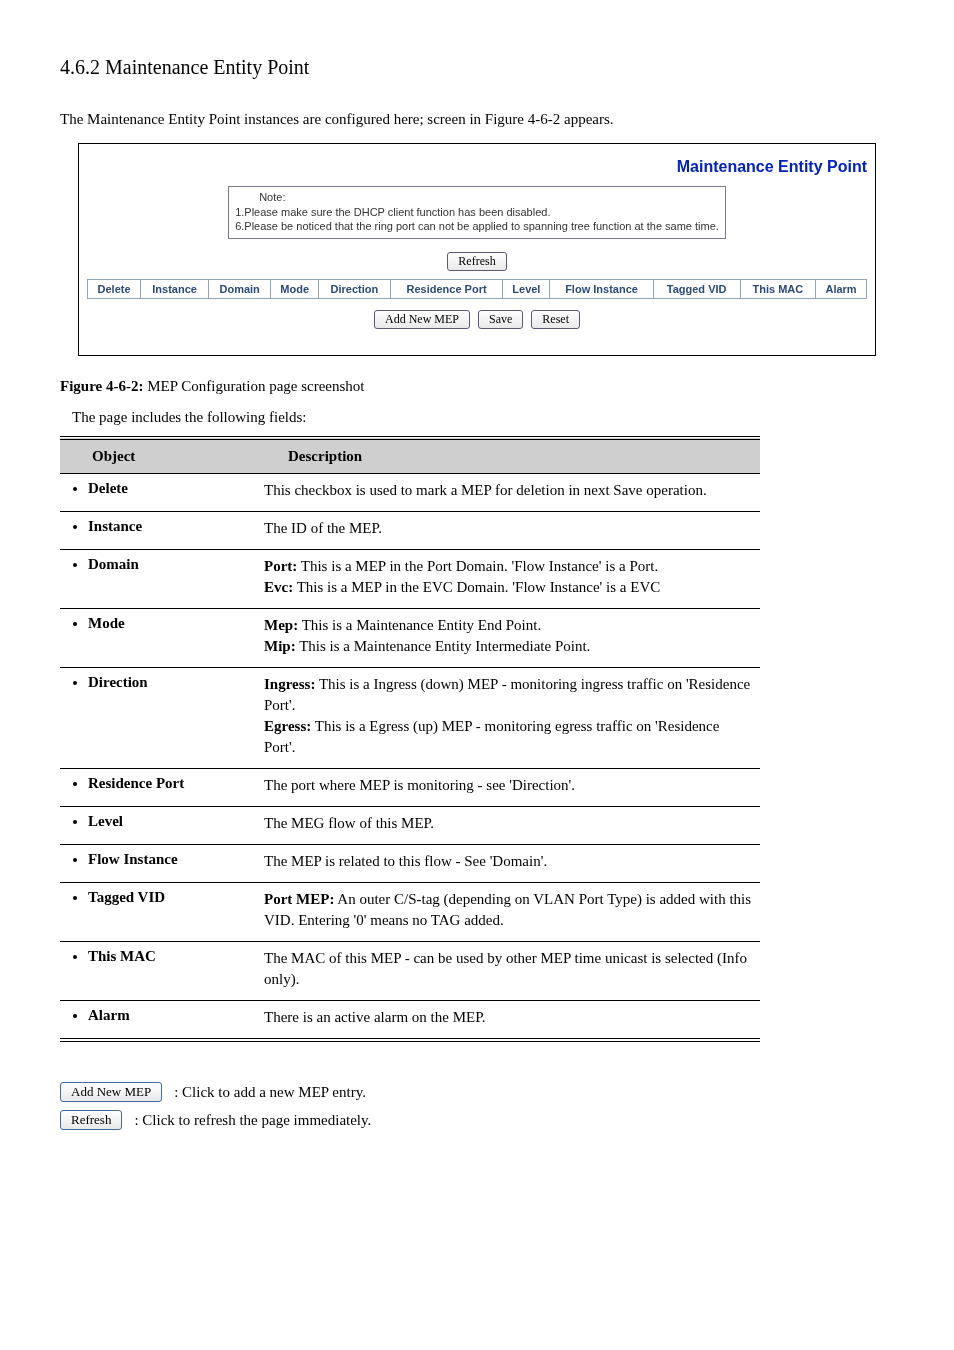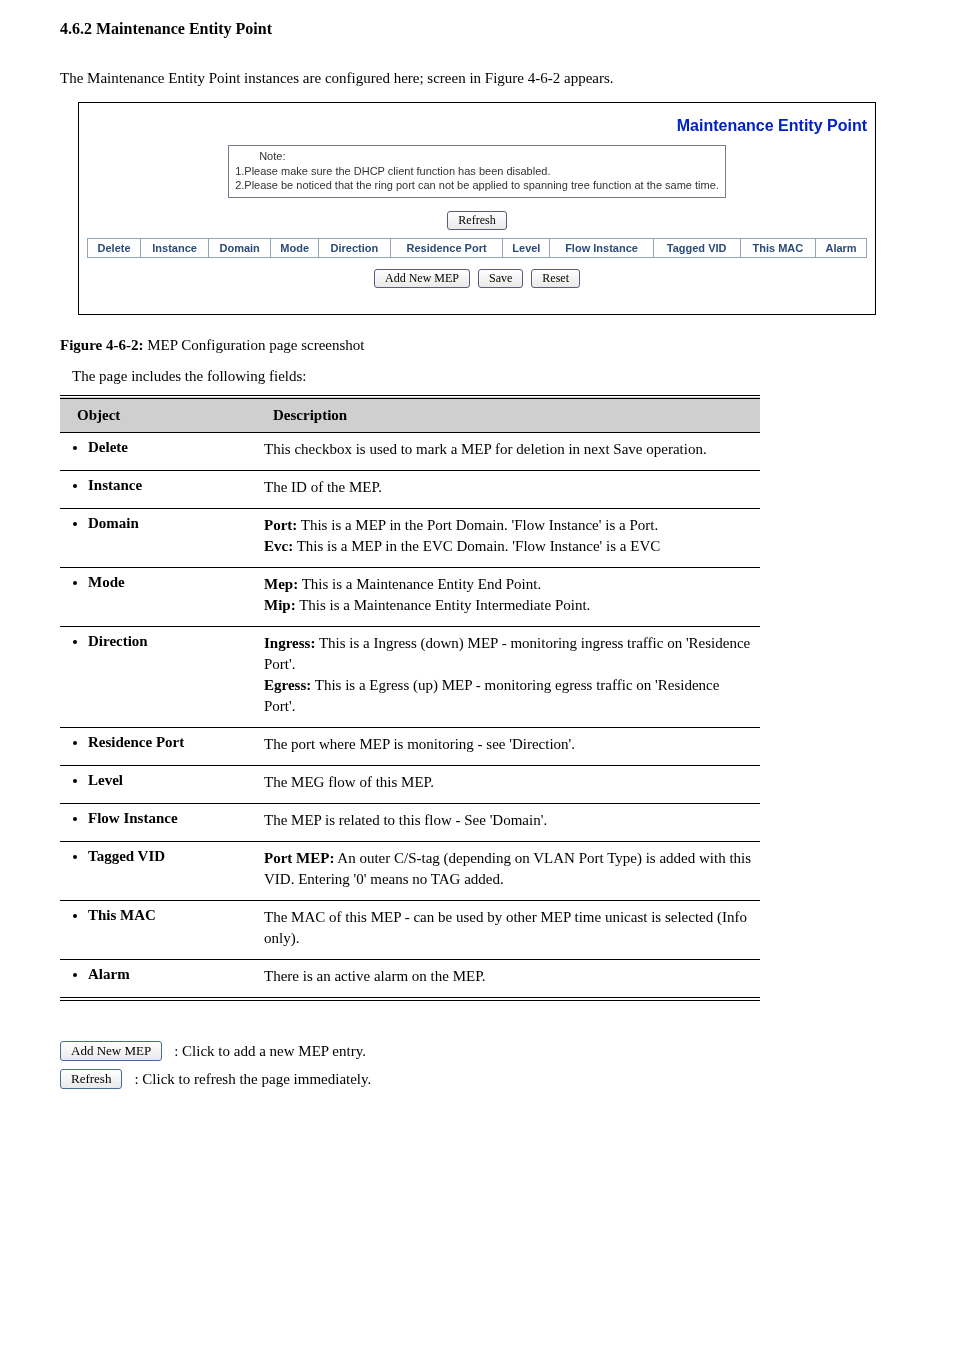--- a/index.html
+++ b/index.html
@@ -143,9 +143,9 @@
     gap: 8px;
   }
   .section-heading {
-    font-weight: bold;
-    font-size: 16px;
-    margin: 20px 0 4px 0;
+    font-weight: normal;
+    font-size: 20px;
+    margin: 56px 0 4px 0;
   }
 </style>
 </head>

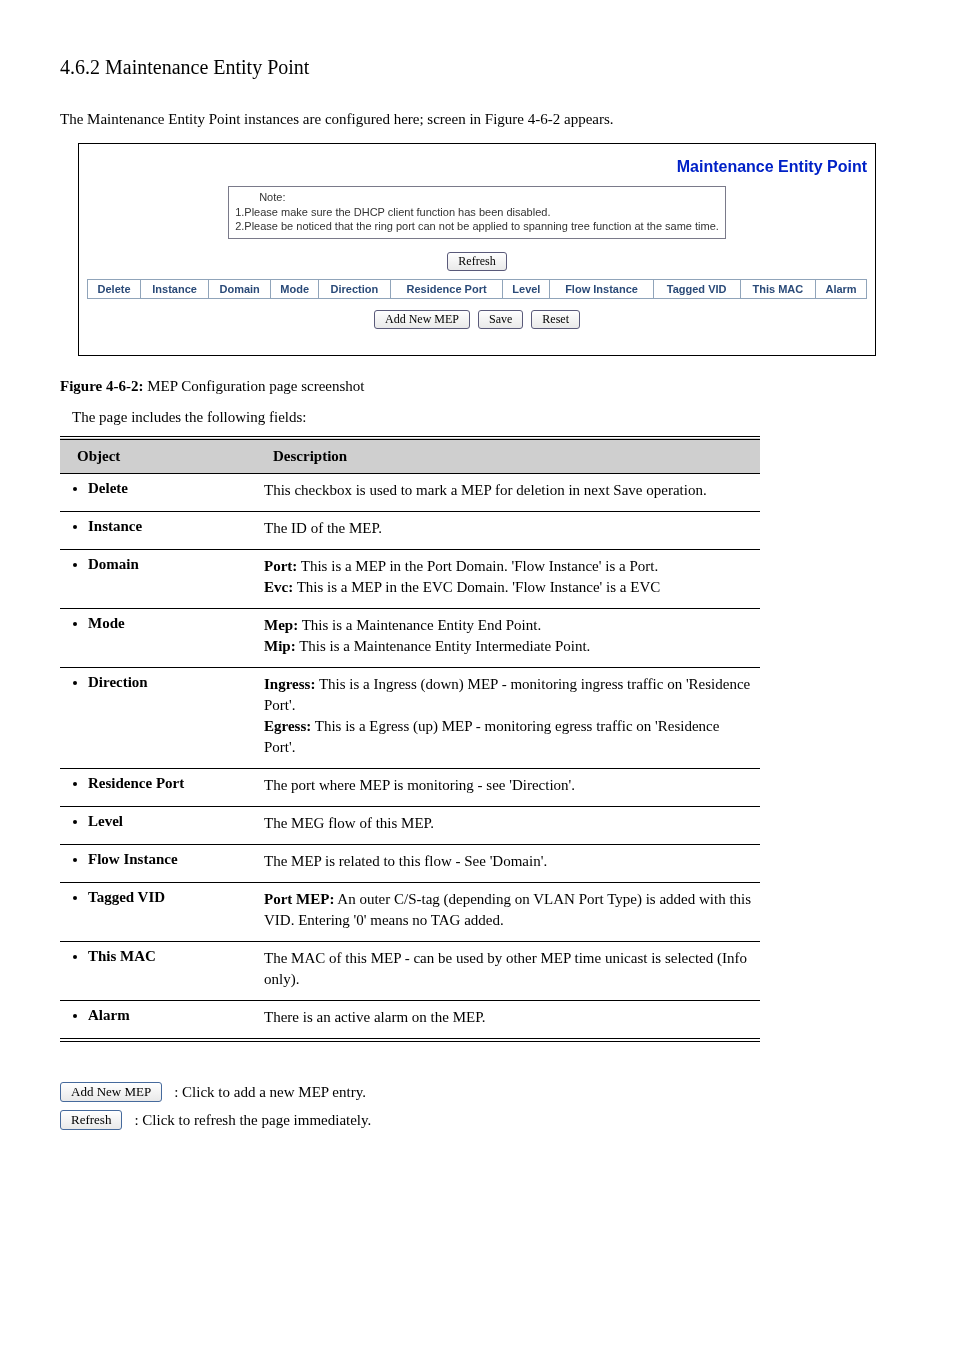--- a/index.html
+++ b/index.html
@@ -161,7 +161,7 @@
     <div class="note-box">
       <span class="note-head">Note:</span>
       <span>1.Please make sure the DHCP client function has been disabled.</span><br>
-      <span>2.Please be noticed that the ring port can not be applied to spanning tree function at the same time.</span>
+      <span>6.Please be noticed that the ring port can not be applied to spanning tree function at the same time.</span>
     </div>
     <div class="center-row">
       <span class="shot-btn">Refresh</span>

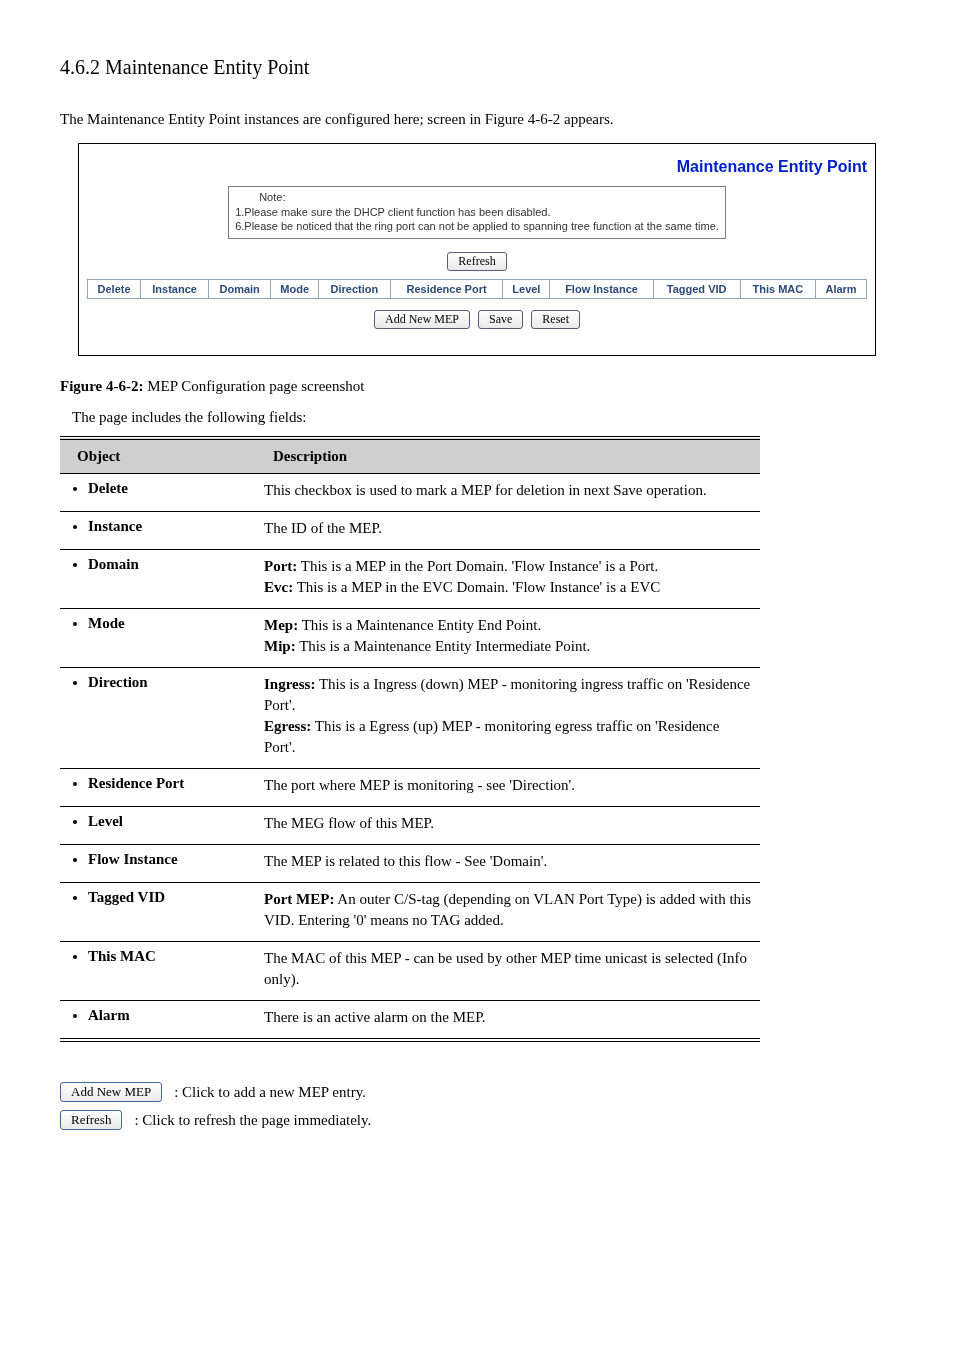--- a/index.html
+++ b/index.html
@@ -96,7 +96,7 @@
     background: #cfcfcf;
     font-weight: bold;
     text-align: left;
-    padding: 8px 8px 8px 17px;
+    padding: 8px 8px 8px 32px;
     border-top: 4px double #000;
     border-bottom: 1px solid #000;
   }

